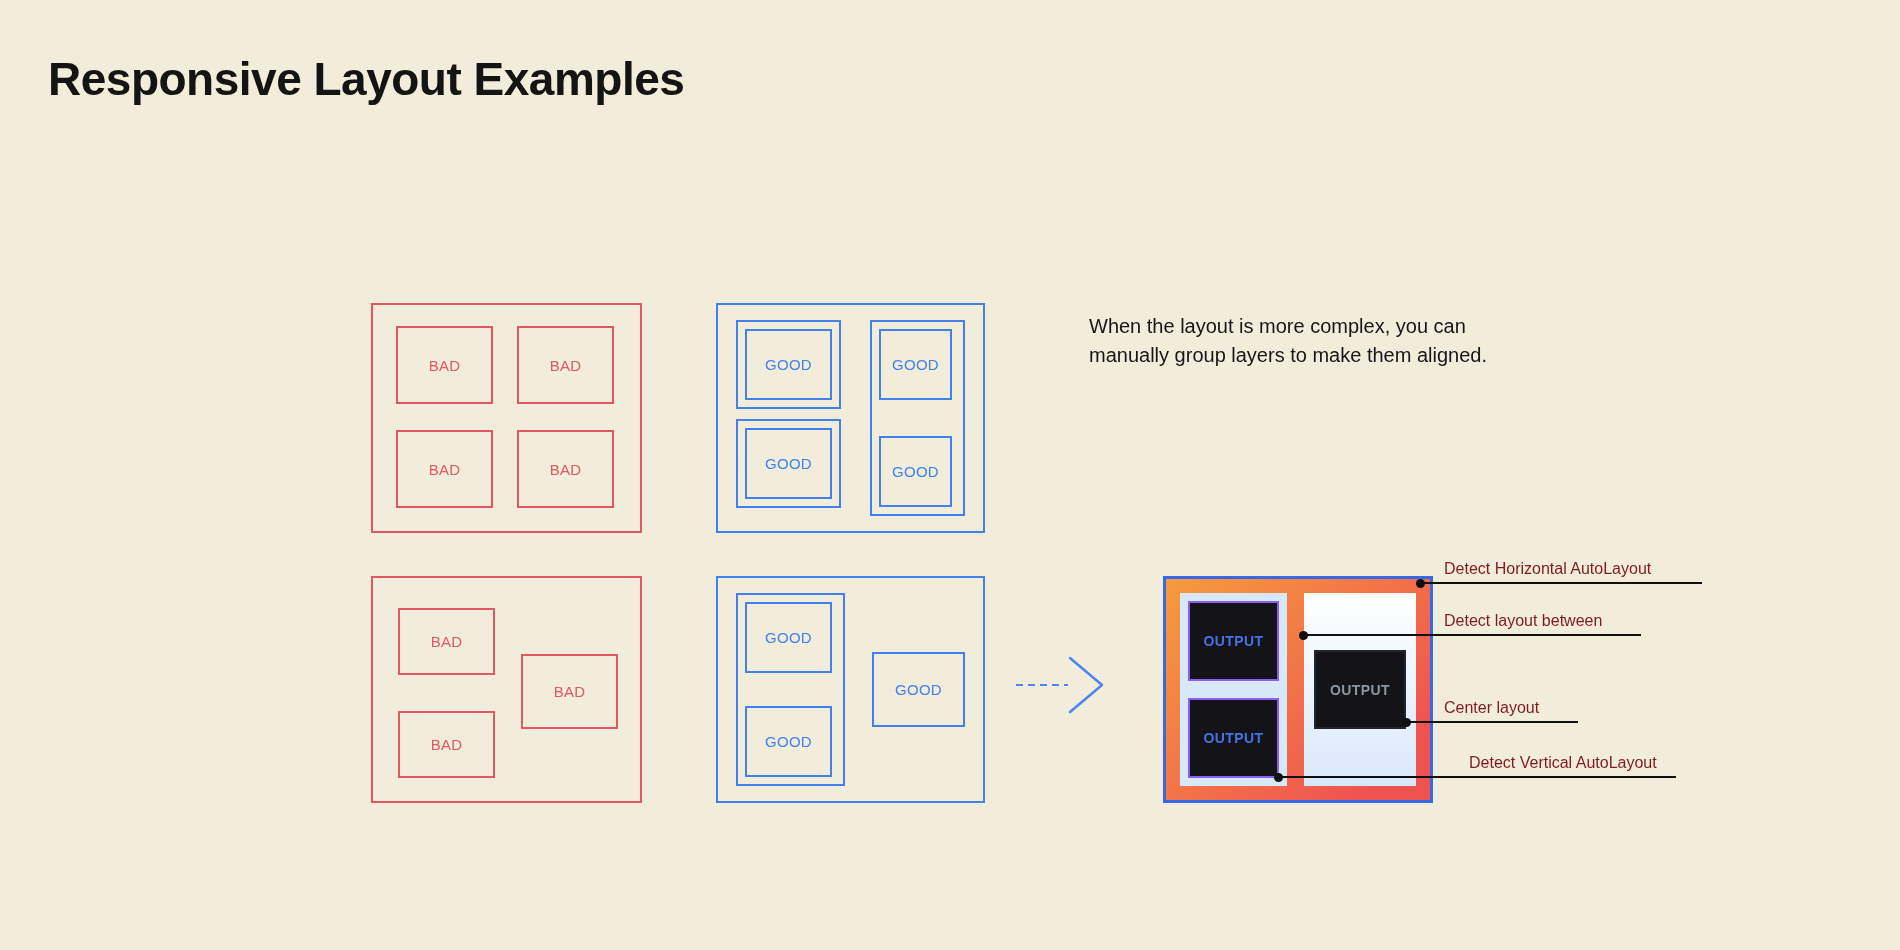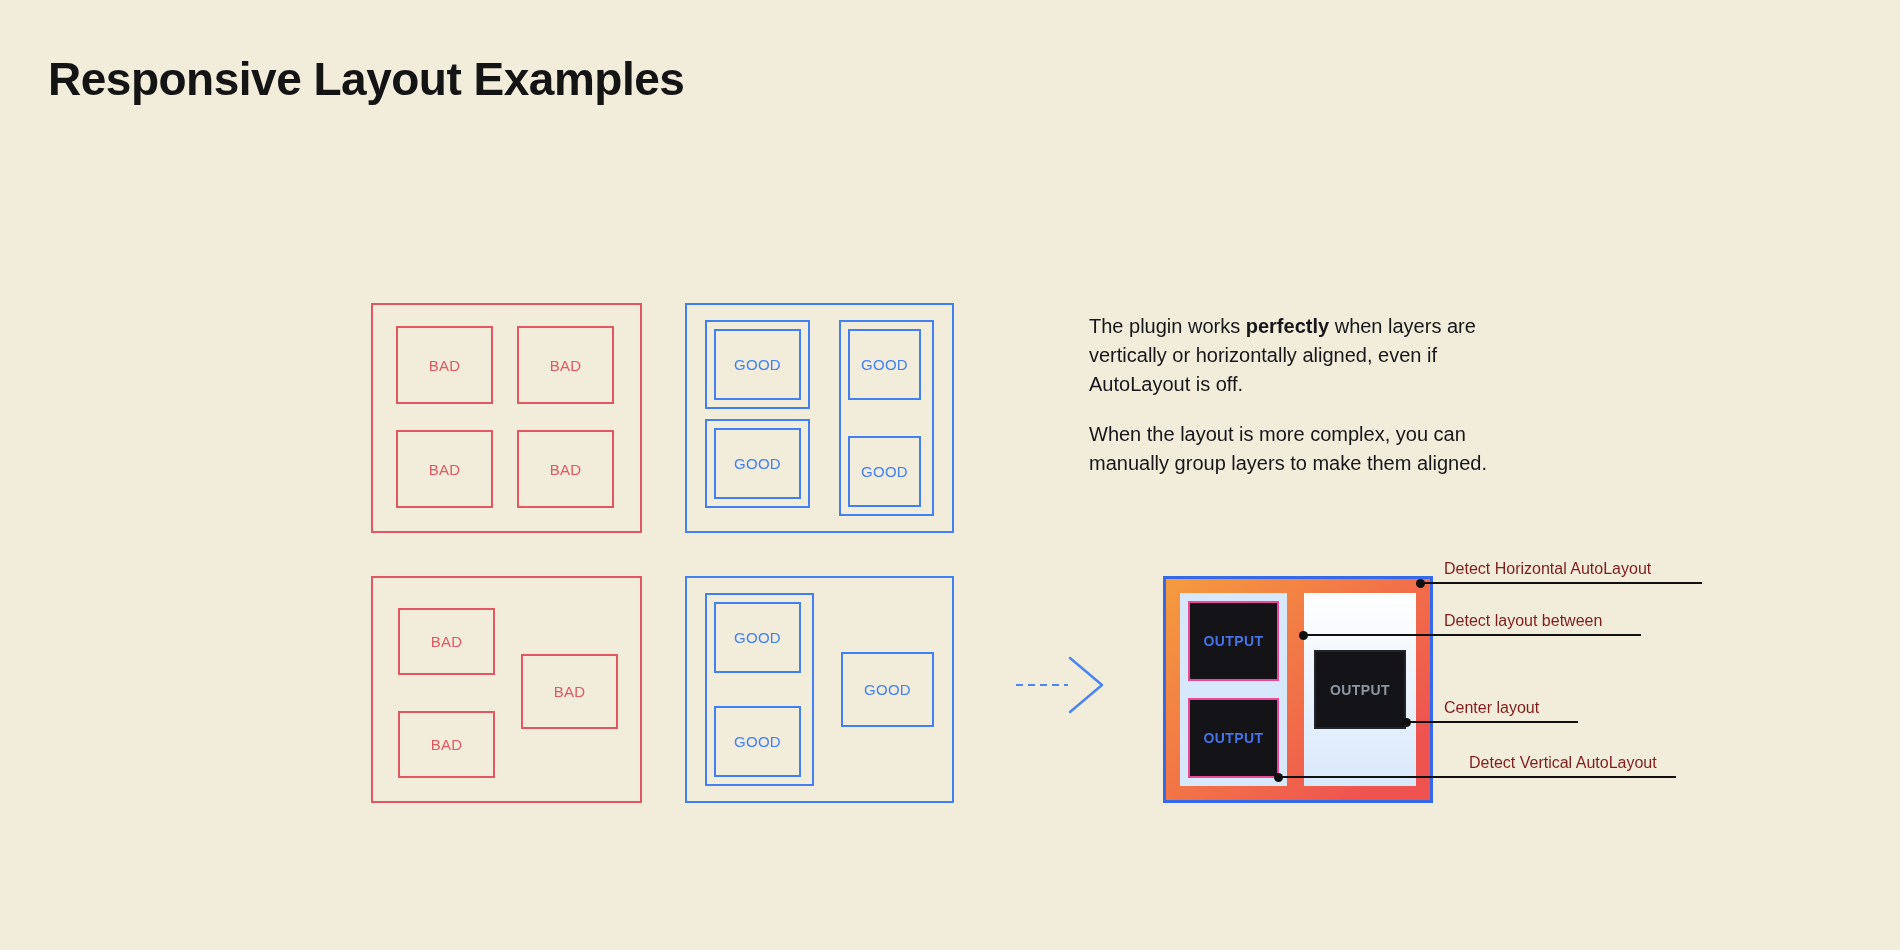--- a/index.html
+++ b/index.html
@@ -154,7 +154,6 @@
   </div>
 
   <div class="desc">
-    <p><span>The plugin works </span><b>perfectly</b><span> when layers are vertically or horizontally aligned, even if AutoLayout is off.</span></p>
     <p>When the layout is more complex, you can manually group layers to make them aligned.</p>
   </div>
 

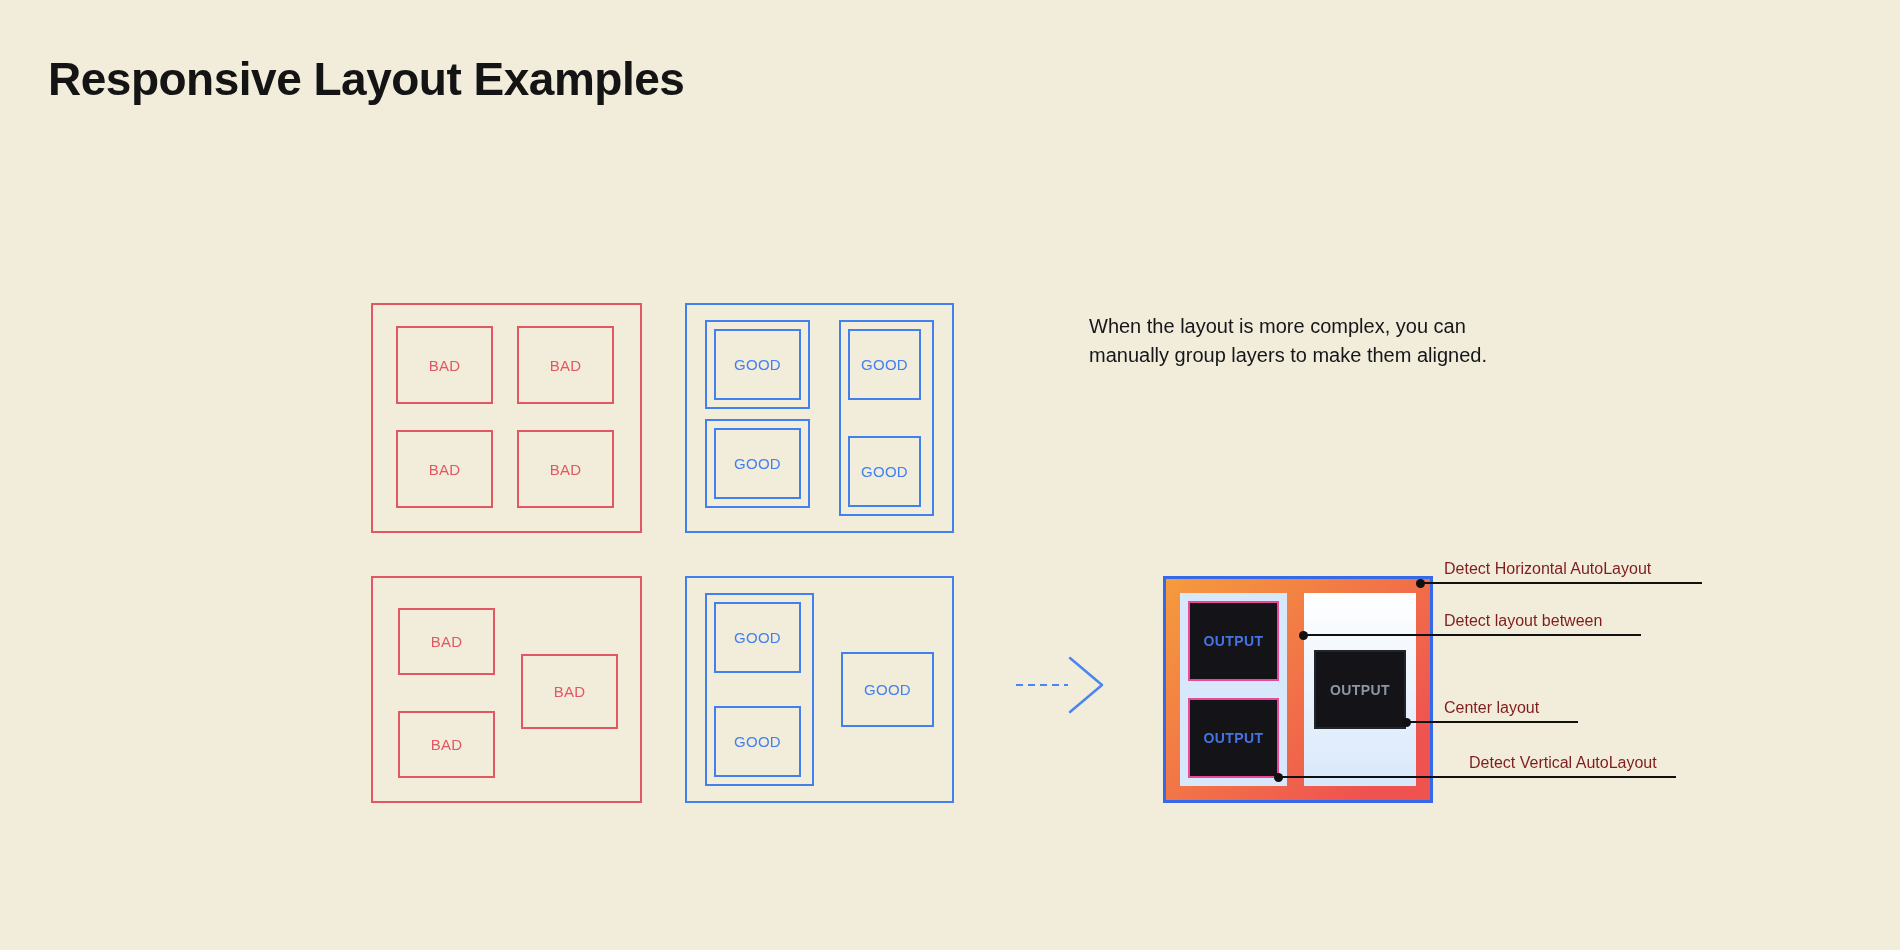--- a/index.html
+++ b/index.html
@@ -28,7 +28,7 @@
   
   .frame{position:absolute;border:2px solid;}
   .frame.red{border-color:var(--bad);}
-  .frame.blue{border-color:var(--good);}
+  .frame.blue{border-color:var(--good);margin-left:31px;}
 
   .cell{
     display:flex;align-items:center;justify-content:center;

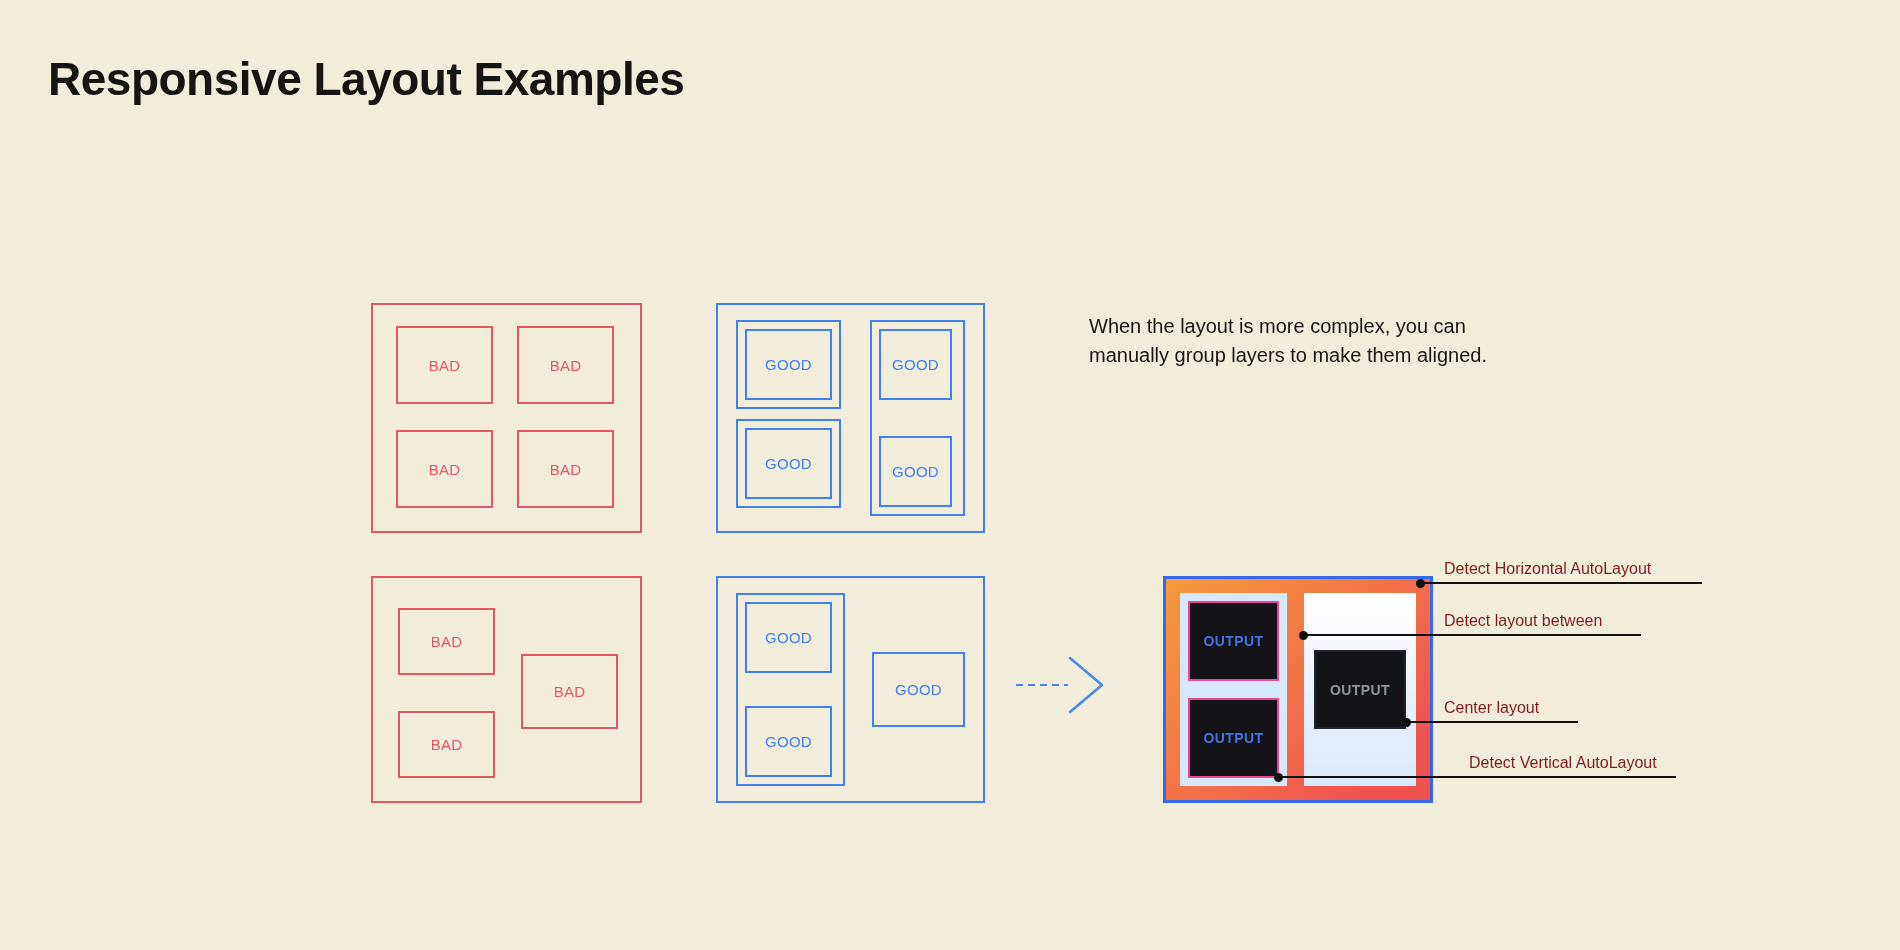--- a/index.html
+++ b/index.html
@@ -89,7 +89,7 @@
   .output-cell{
       height:80px;width:100%;
       background:var(--output-bg);
-      border:2px solid #ec4899;
+      border:2px solid #8b5cf6;
       display:flex;align-items:center;justify-content:center;
       color:#4573e6;font-weight:700;font-size:14px;letter-spacing:0.4px;}
   .output-cell.dark{width:92px;height:79px;border-color:#23252c;color:#8d96a3;}

